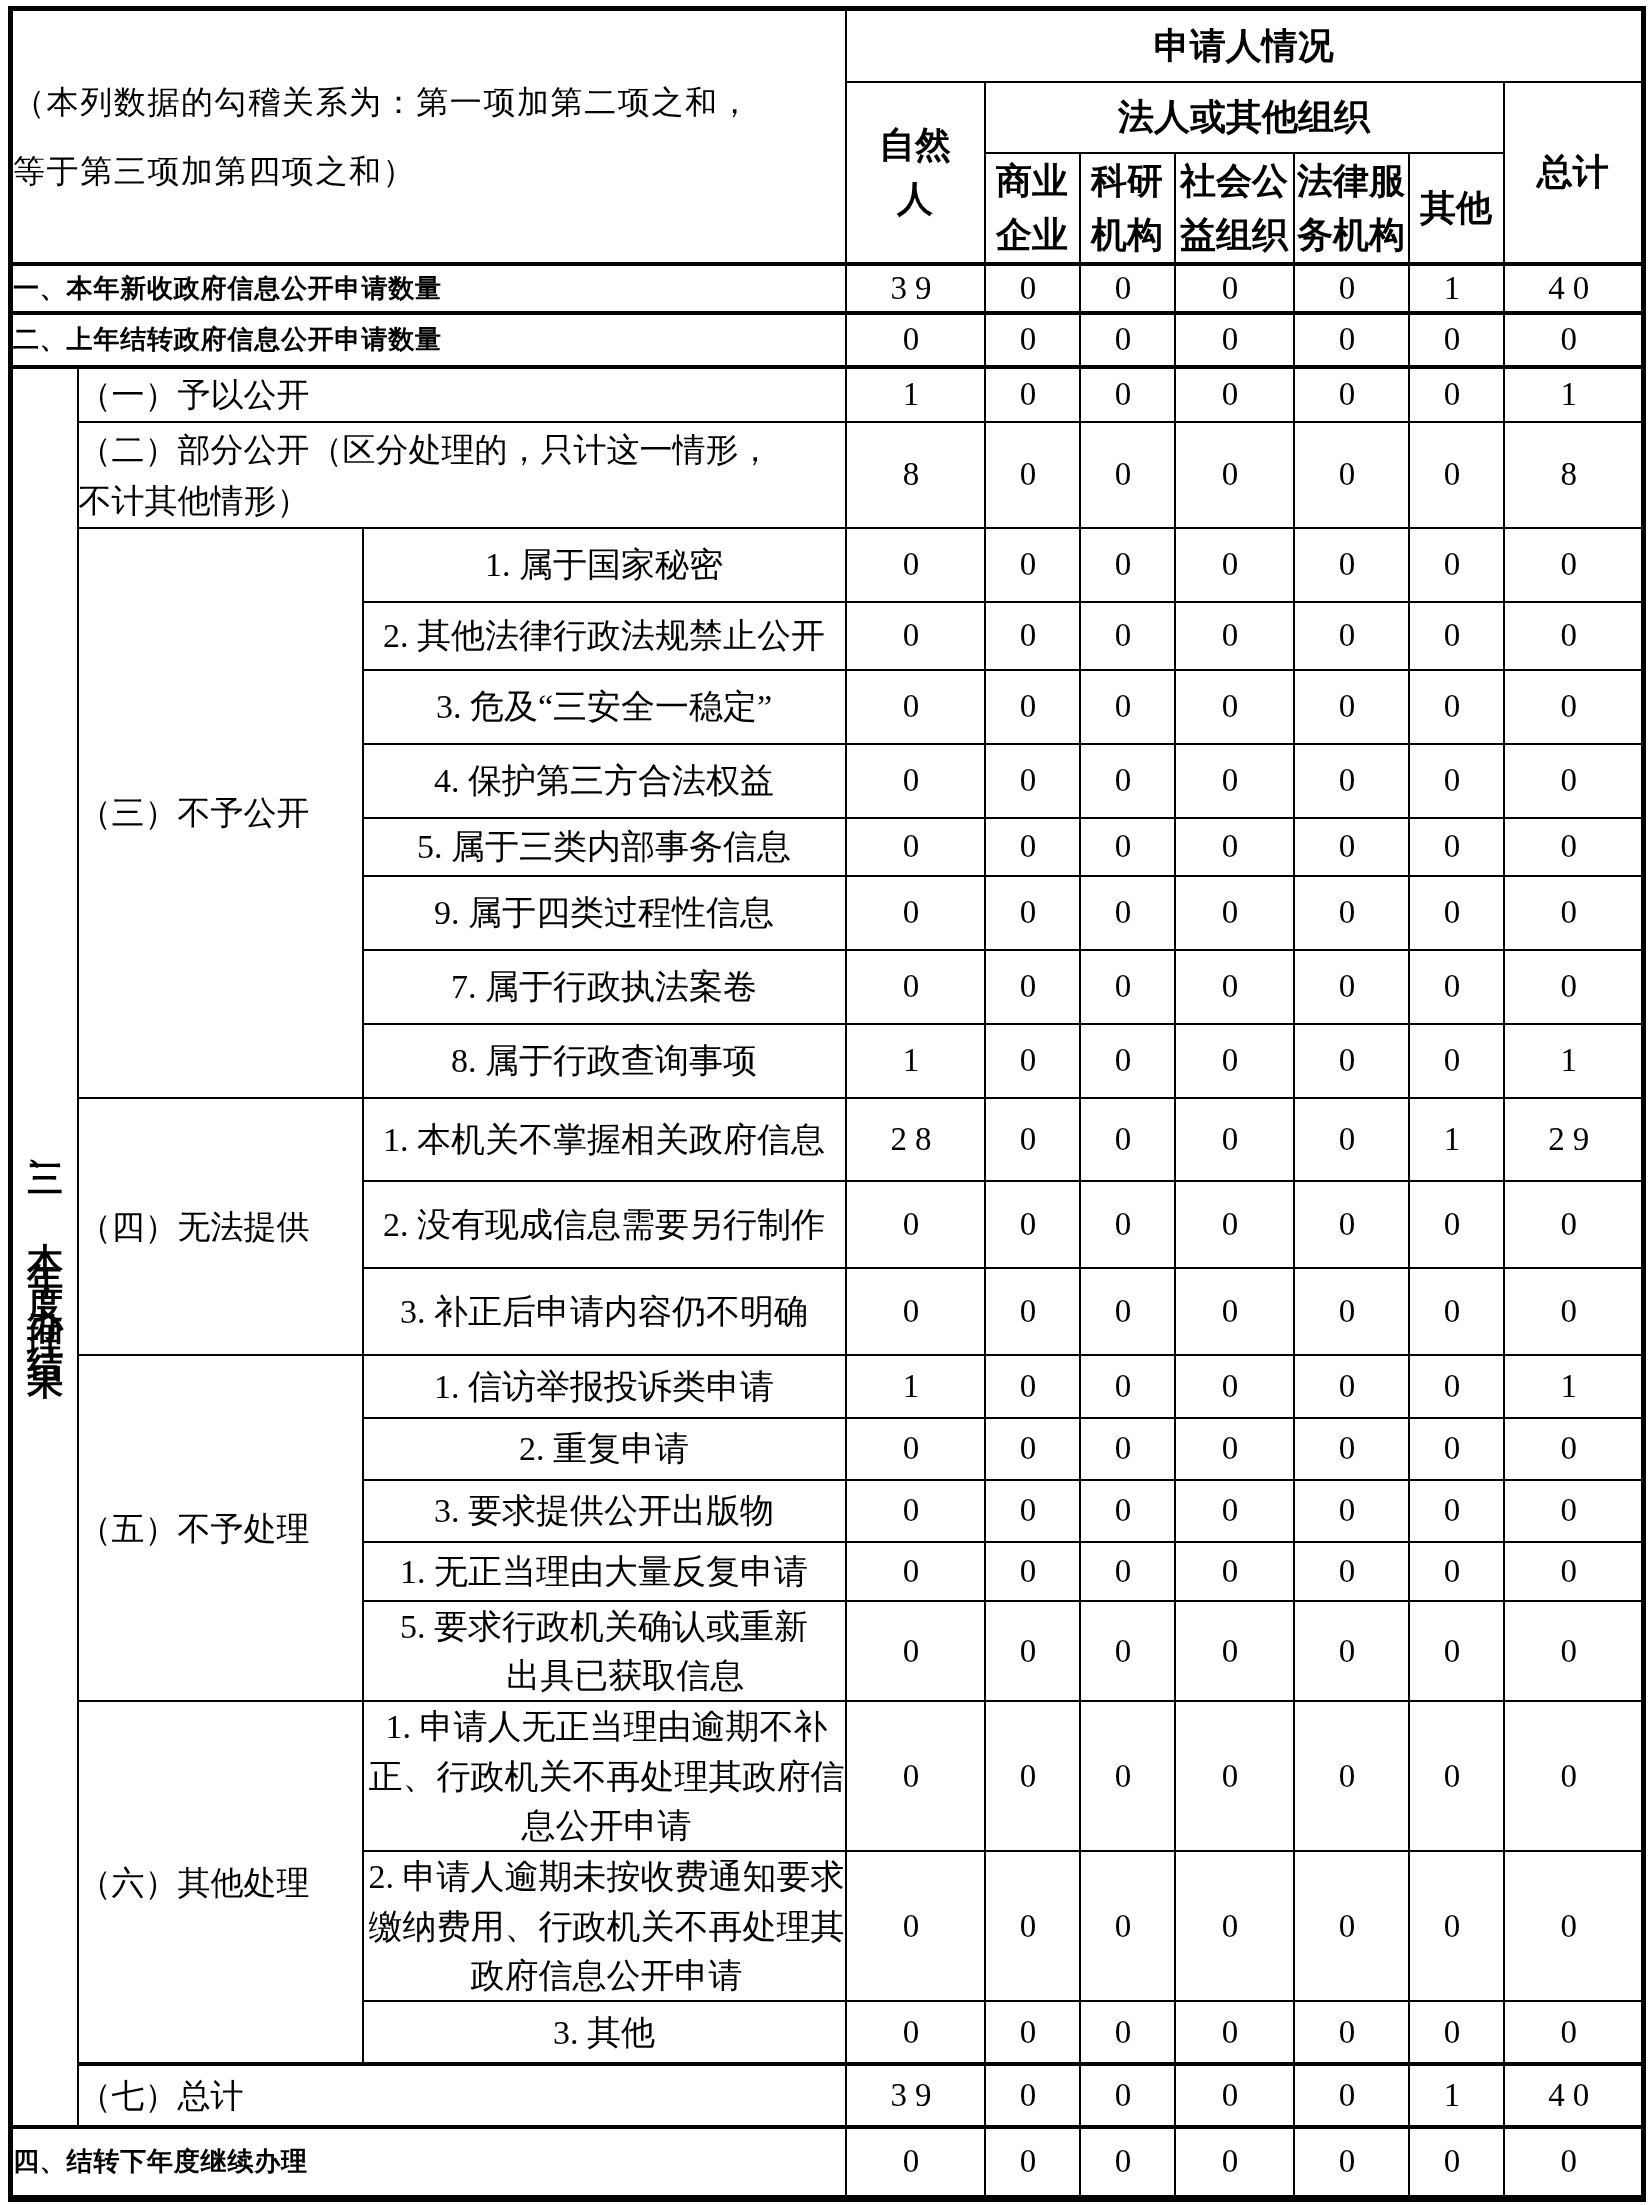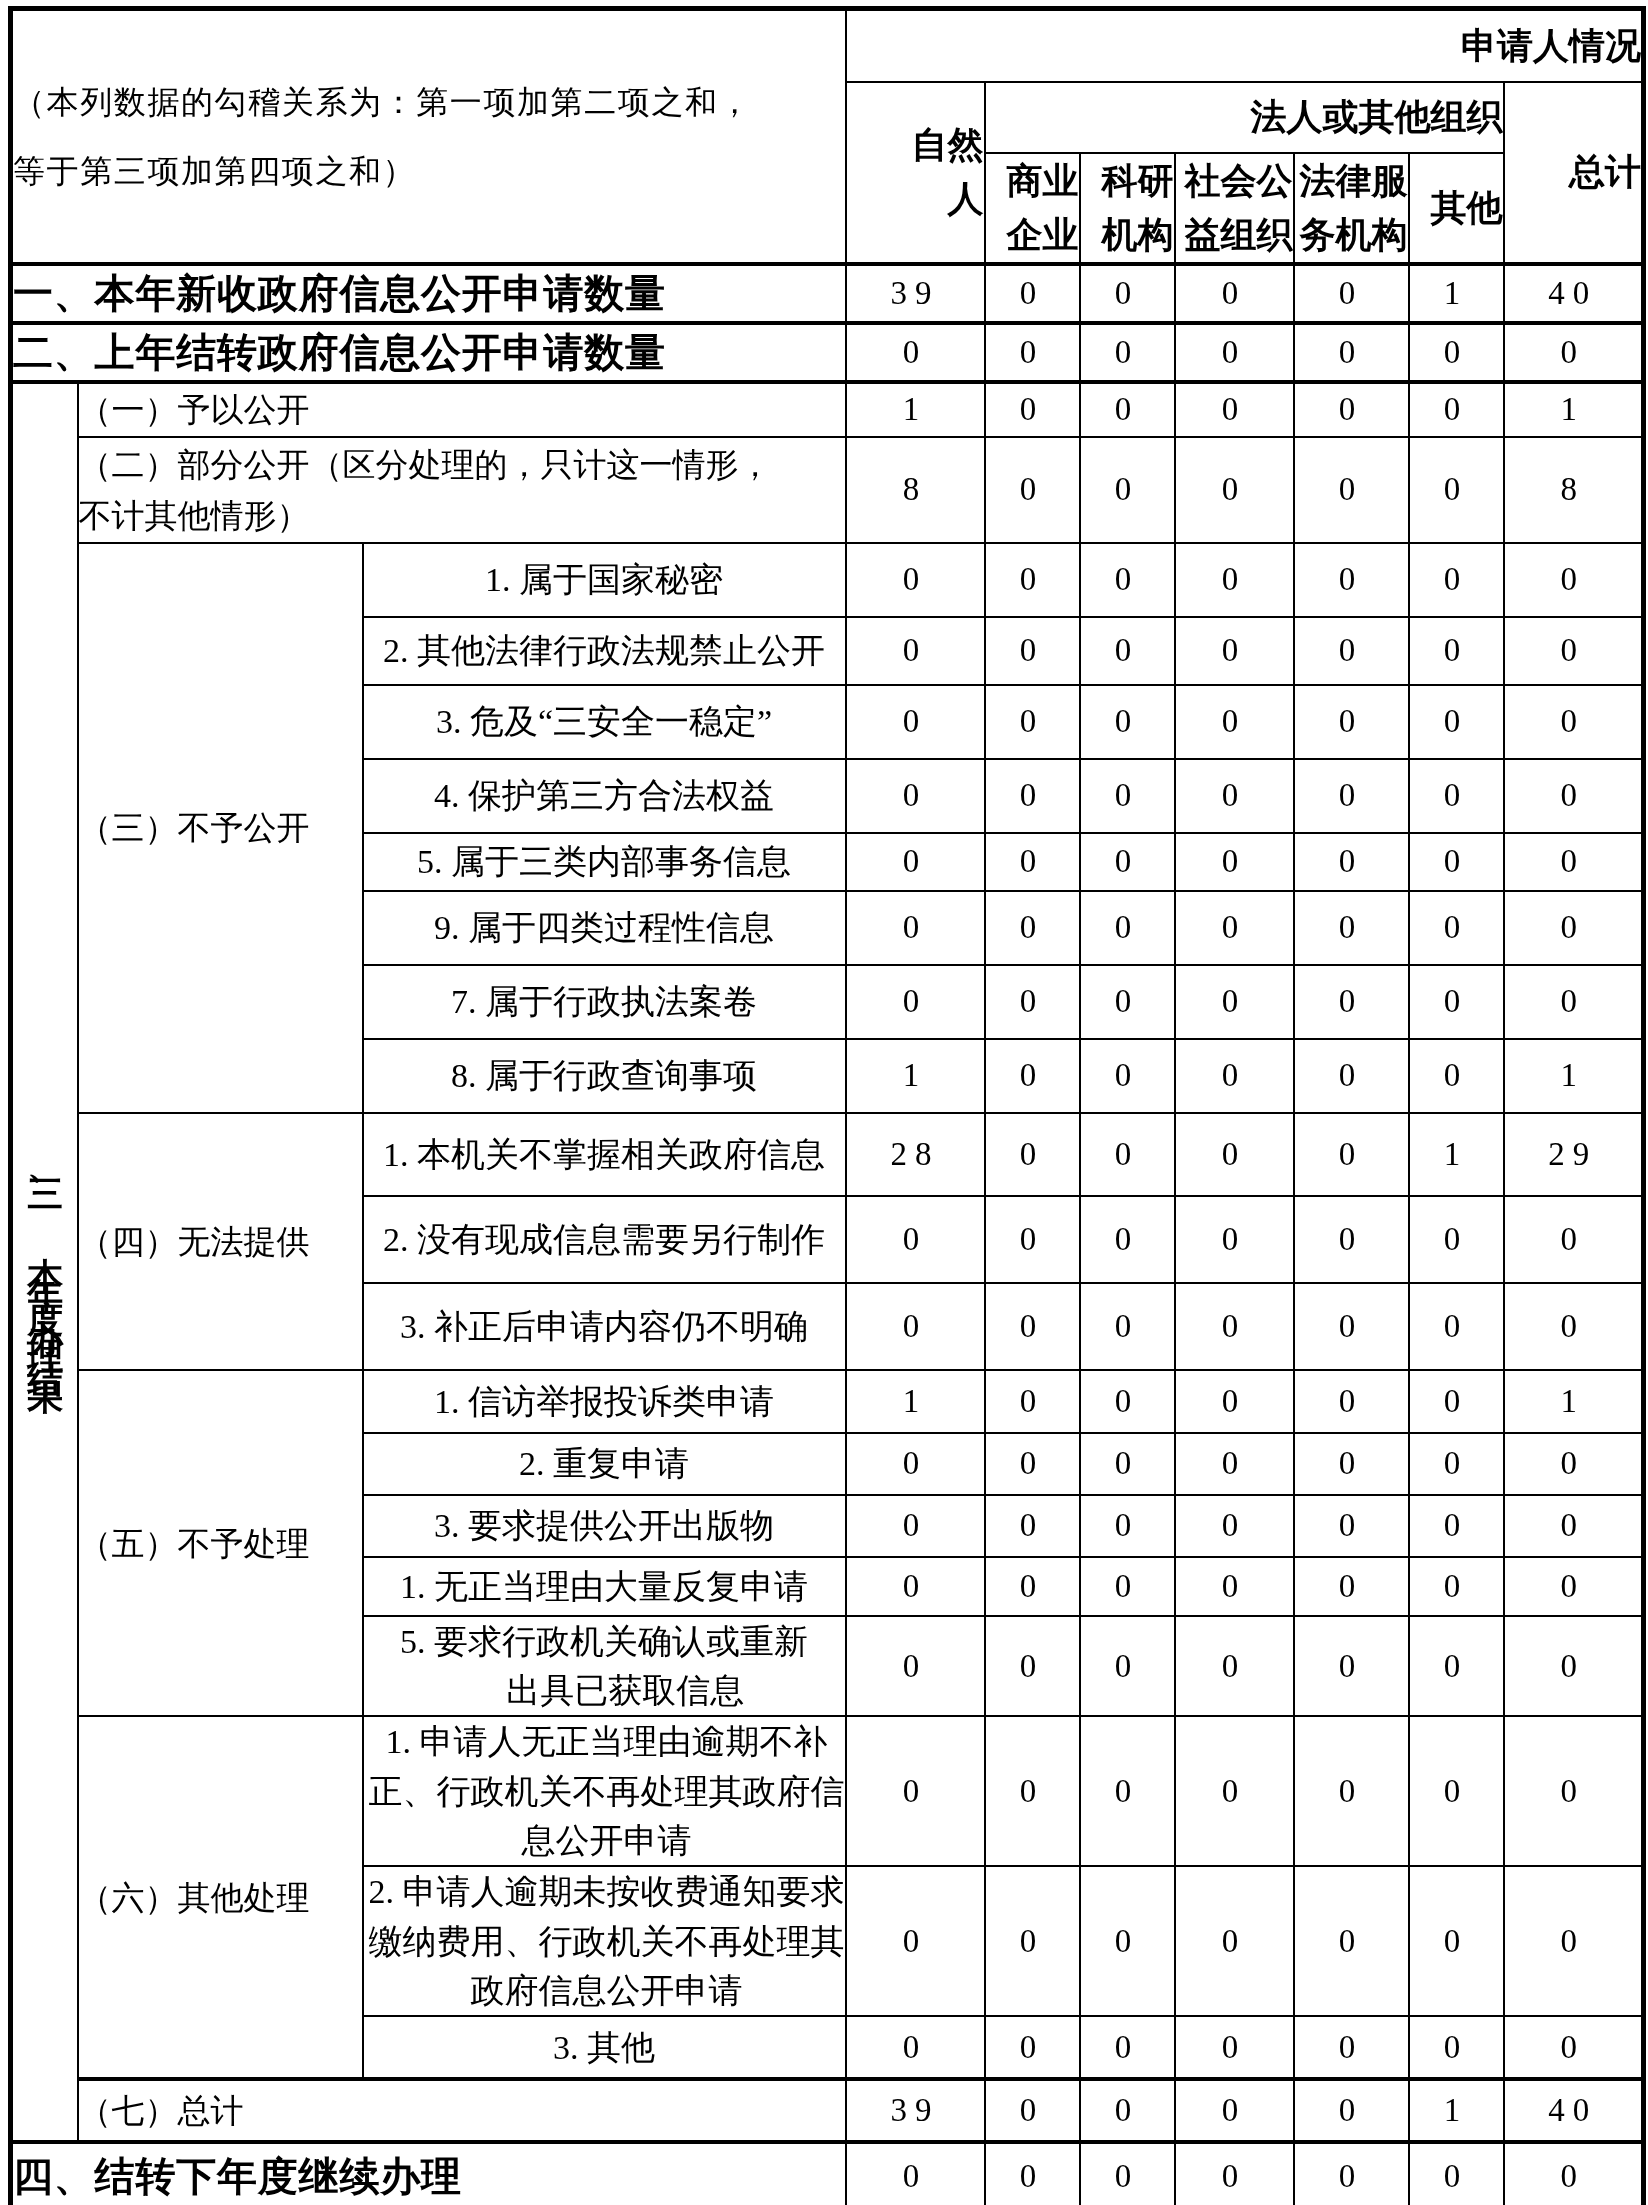--- a/index.html
+++ b/index.html
@@ -29,7 +29,7 @@
     letter-spacing:1.6px;
   }
   td.hdr {
-    text-align:right; white-space:pre-line; font-weight:700;
+    text-align:center; white-space:pre-line; font-weight:700;
     font-size:36px; line-height:1.5;
   }
   td.rl {

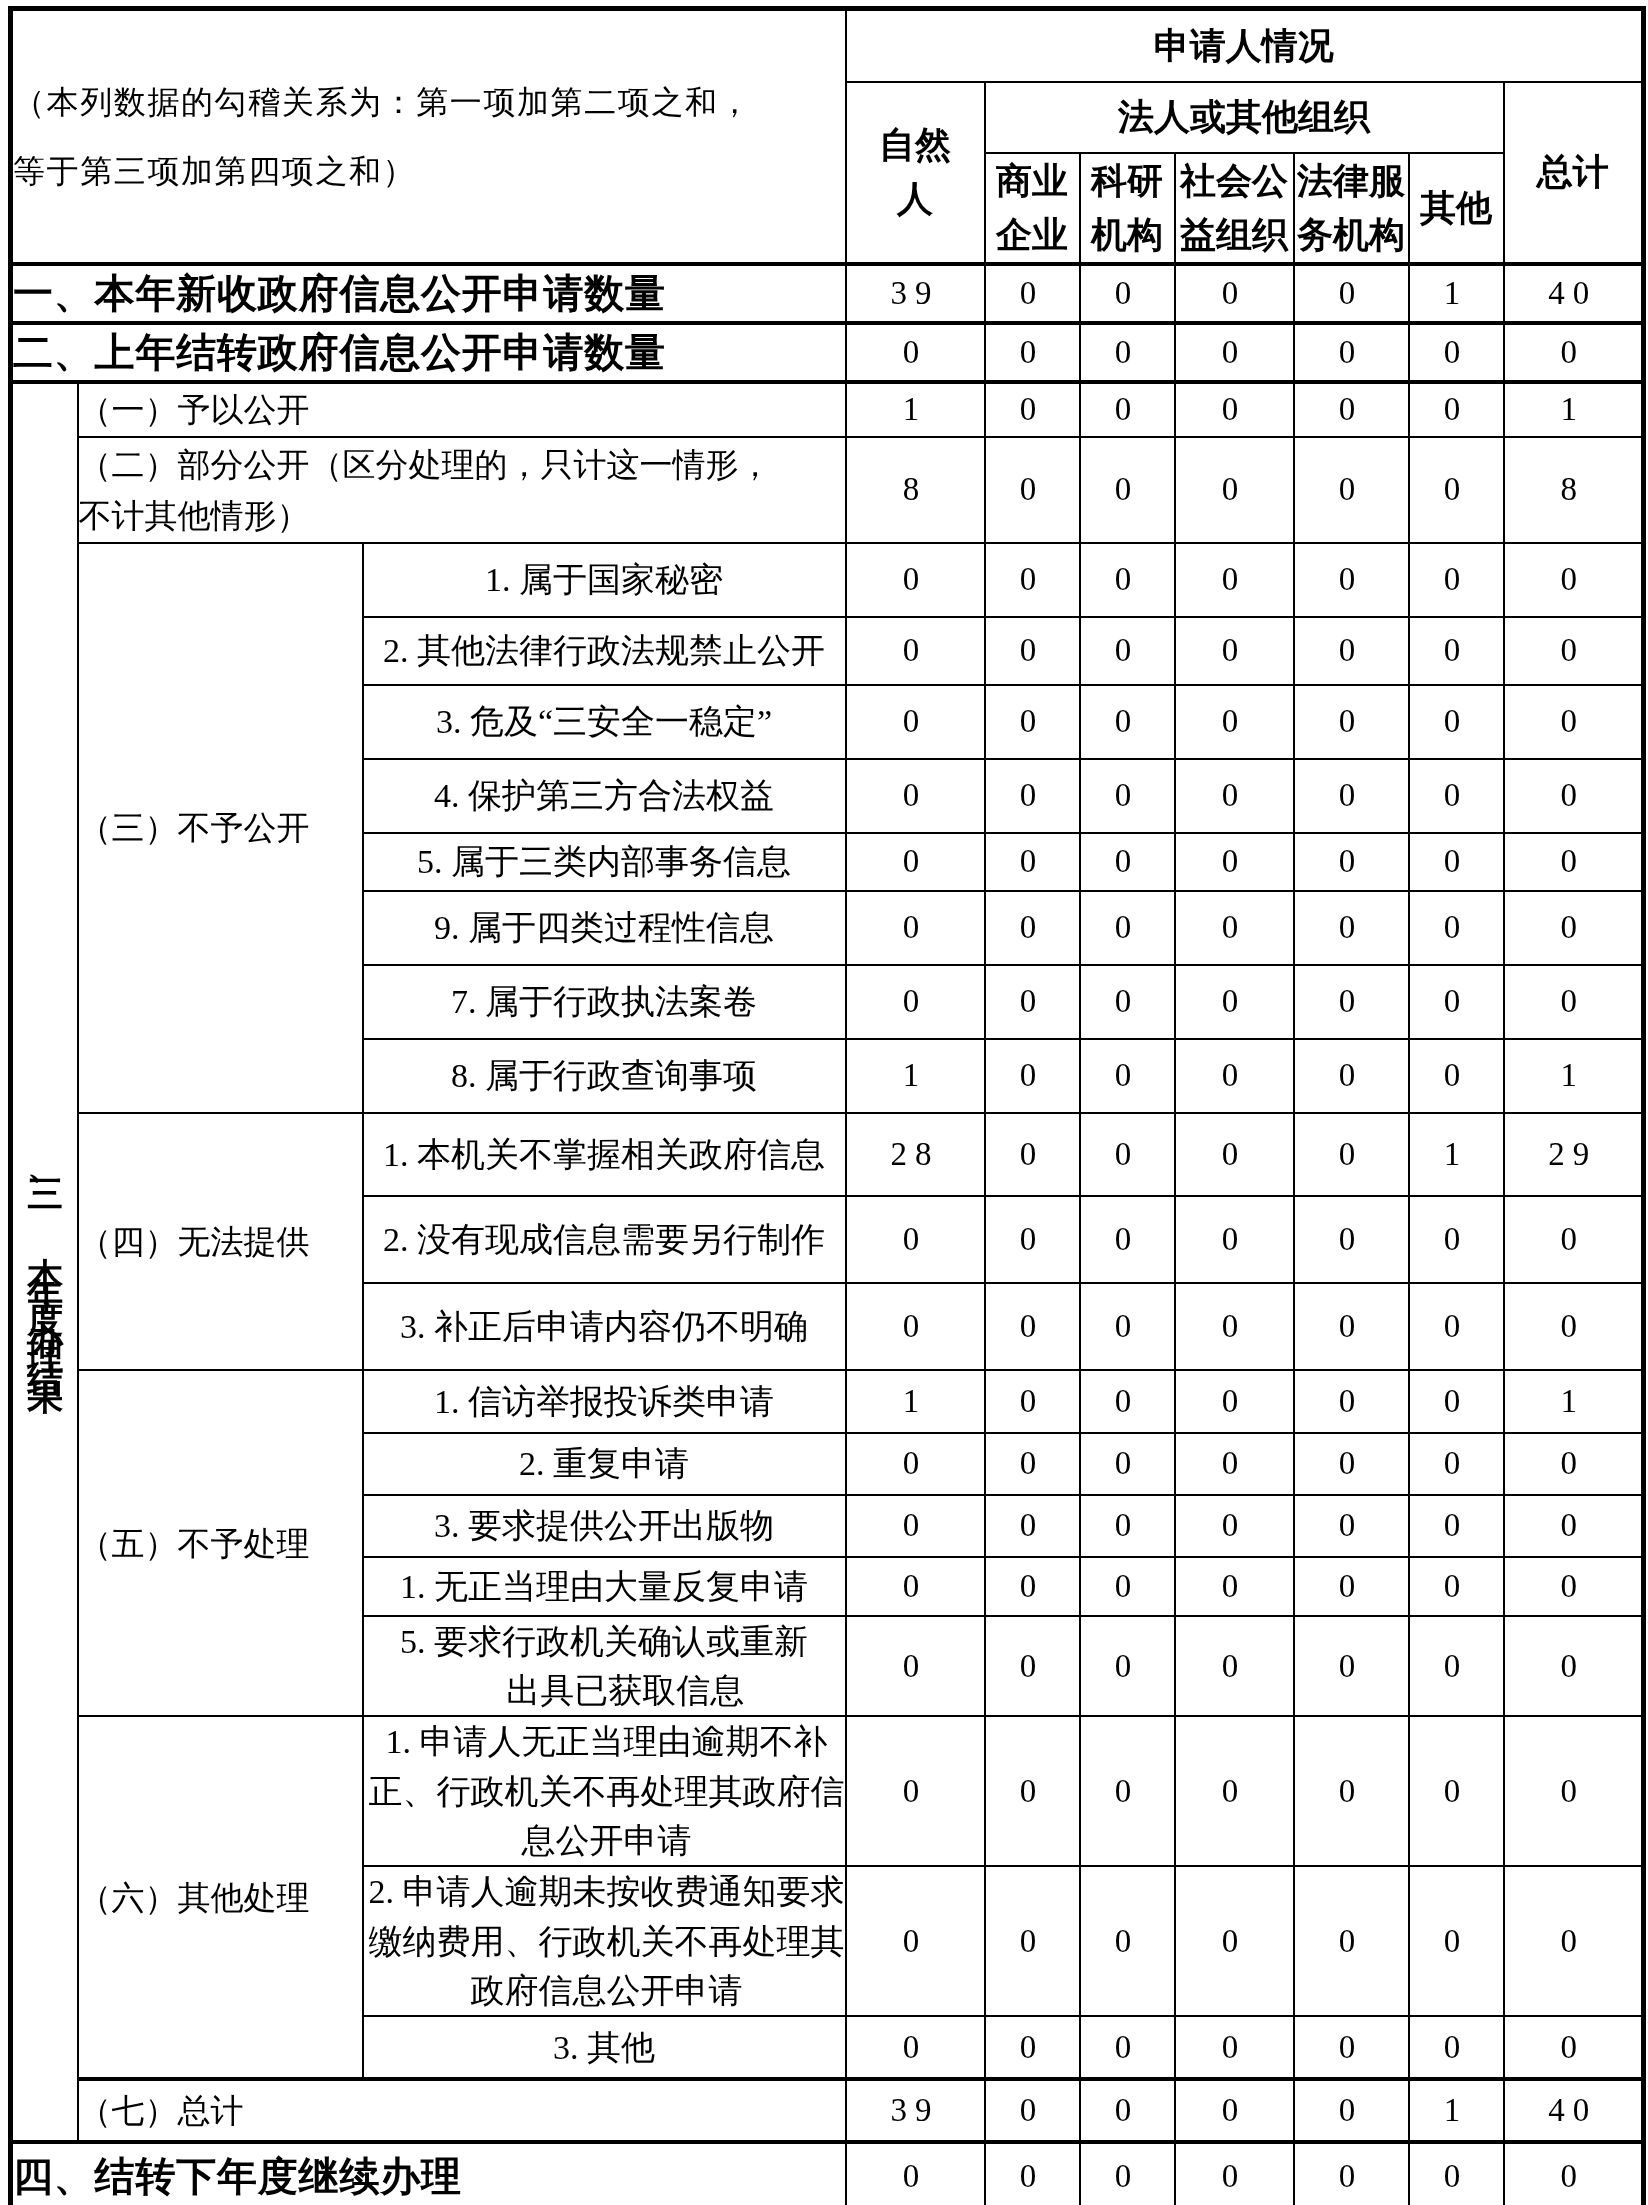--- a/index.html
+++ b/index.html
@@ -33,7 +33,7 @@
     font-size:36px; line-height:1.5;
   }
   td.rl {
-    font-weight:700; font-size:40px; text-align:left;
+    font-weight:700; font-size:26px; text-align:left;
     padding-left:22px; letter-spacing:0.8px;
   }
   td.gl {

